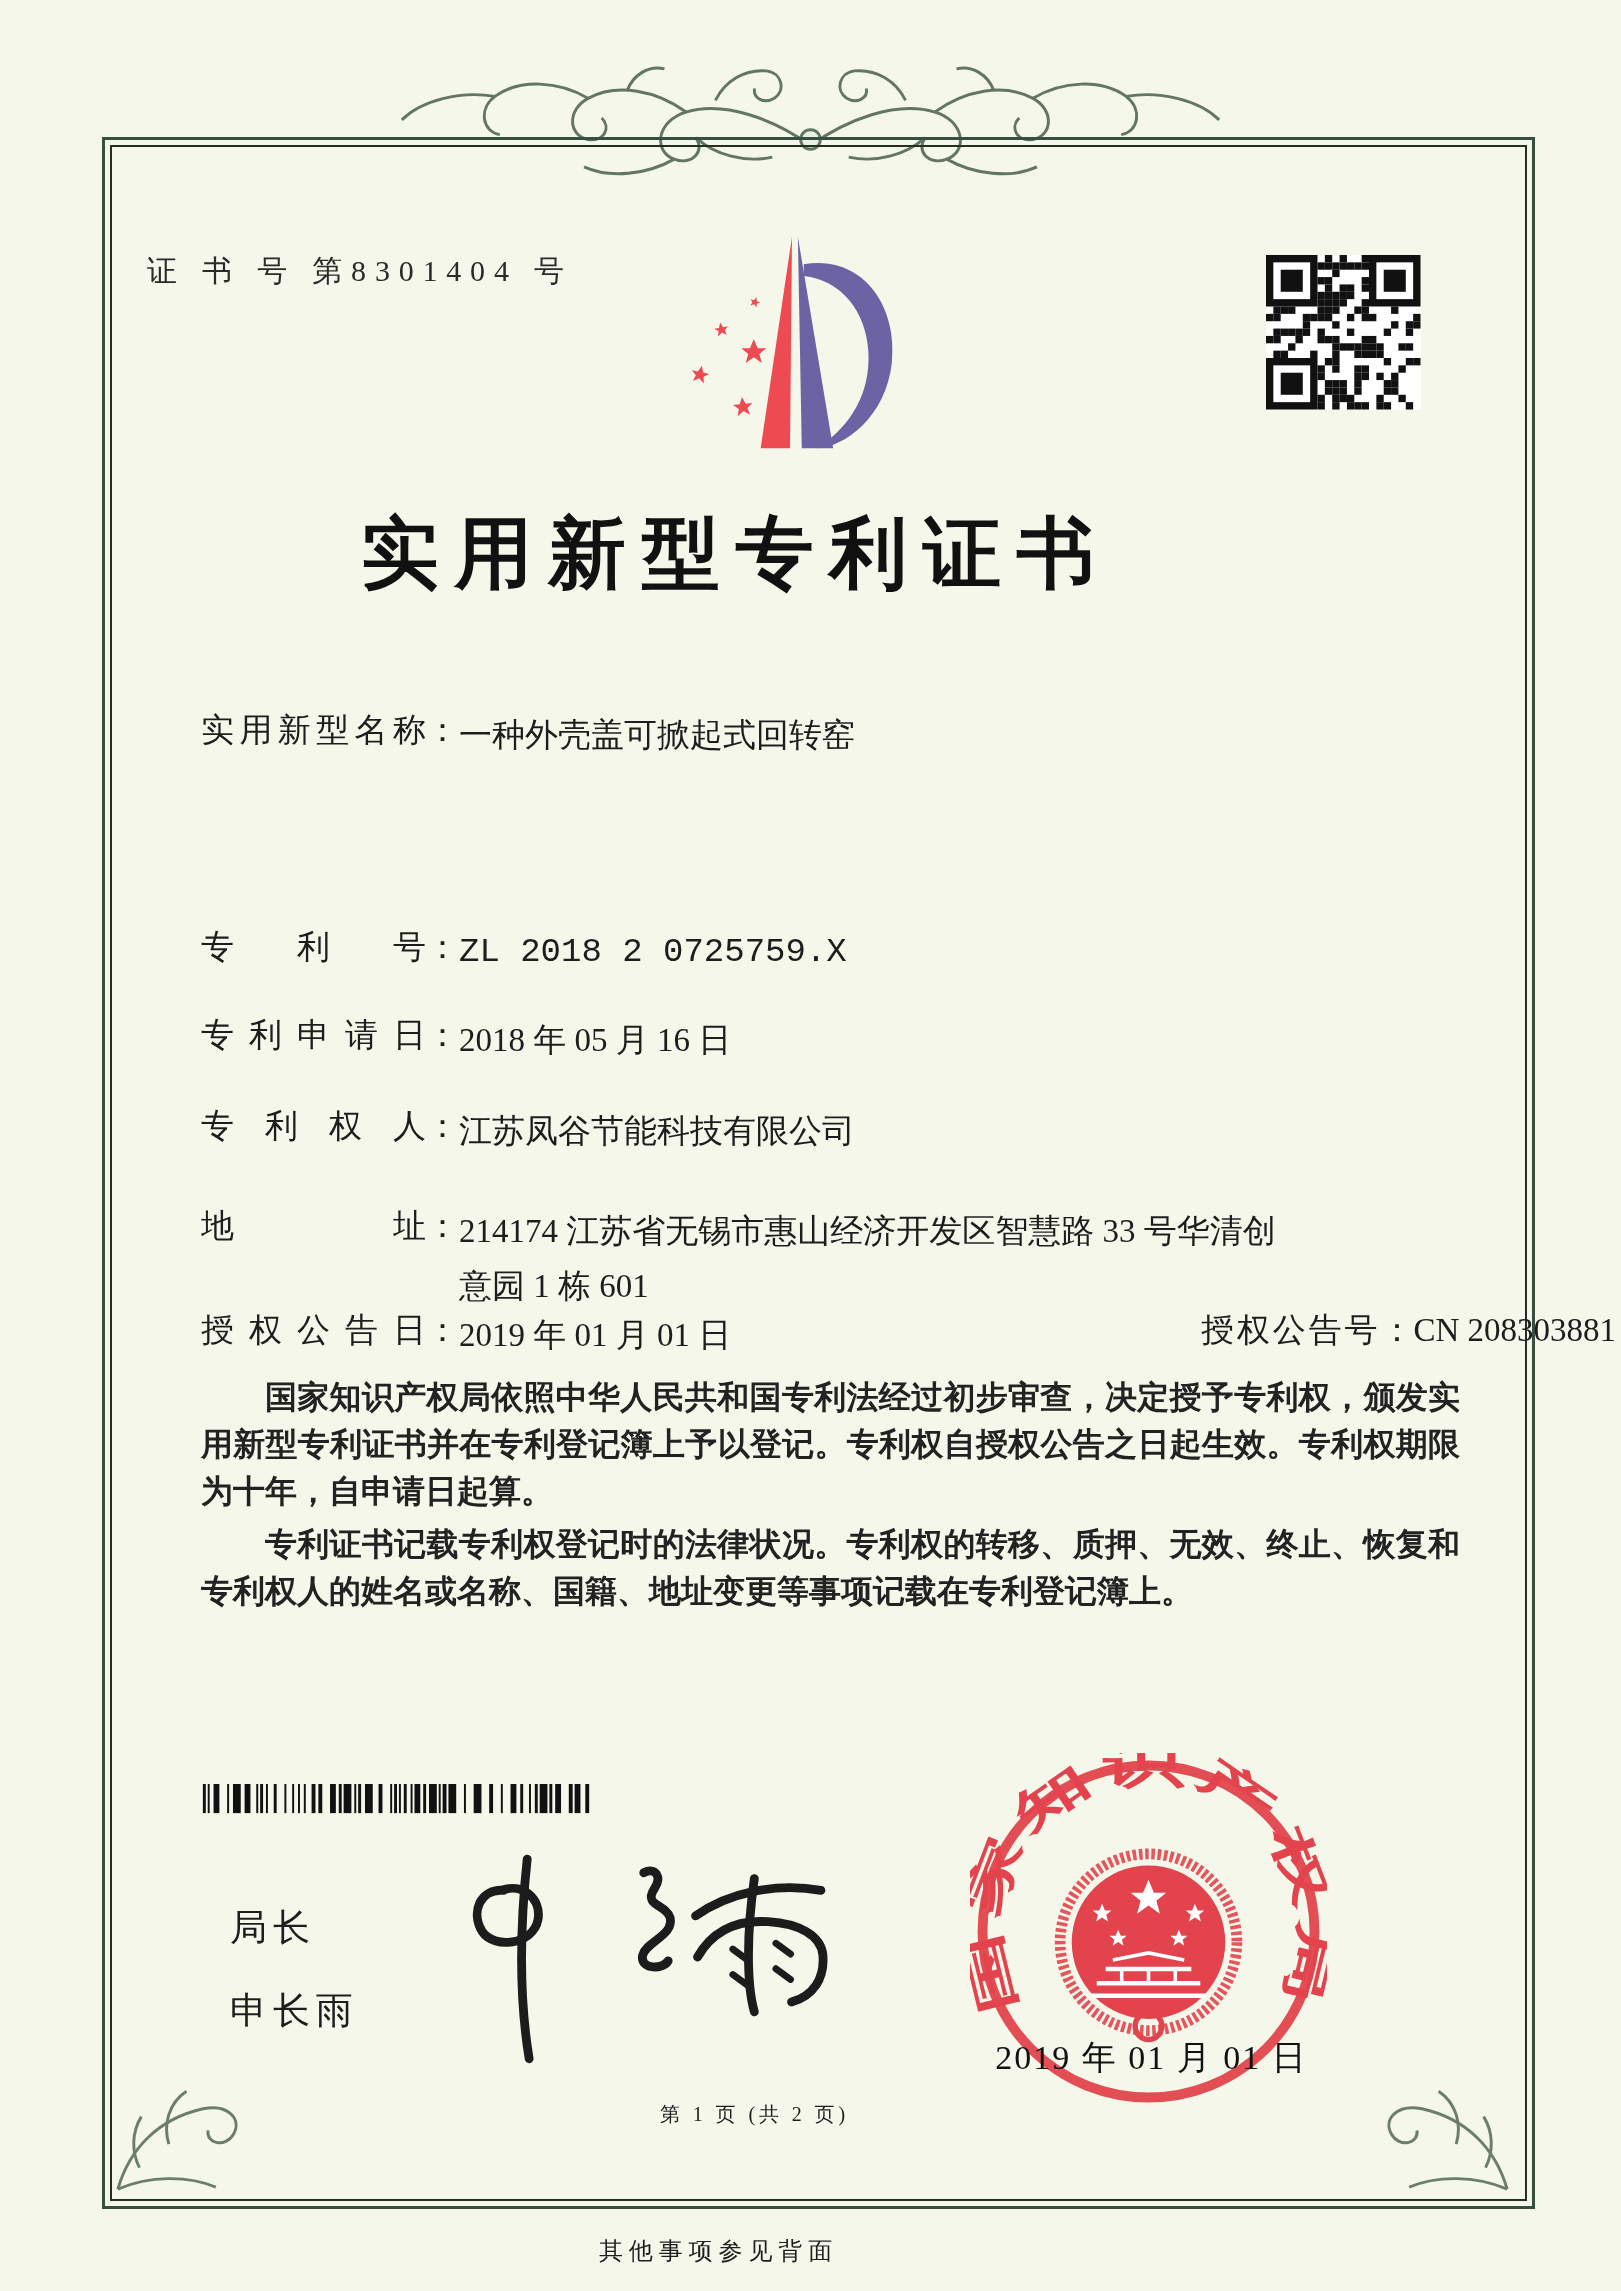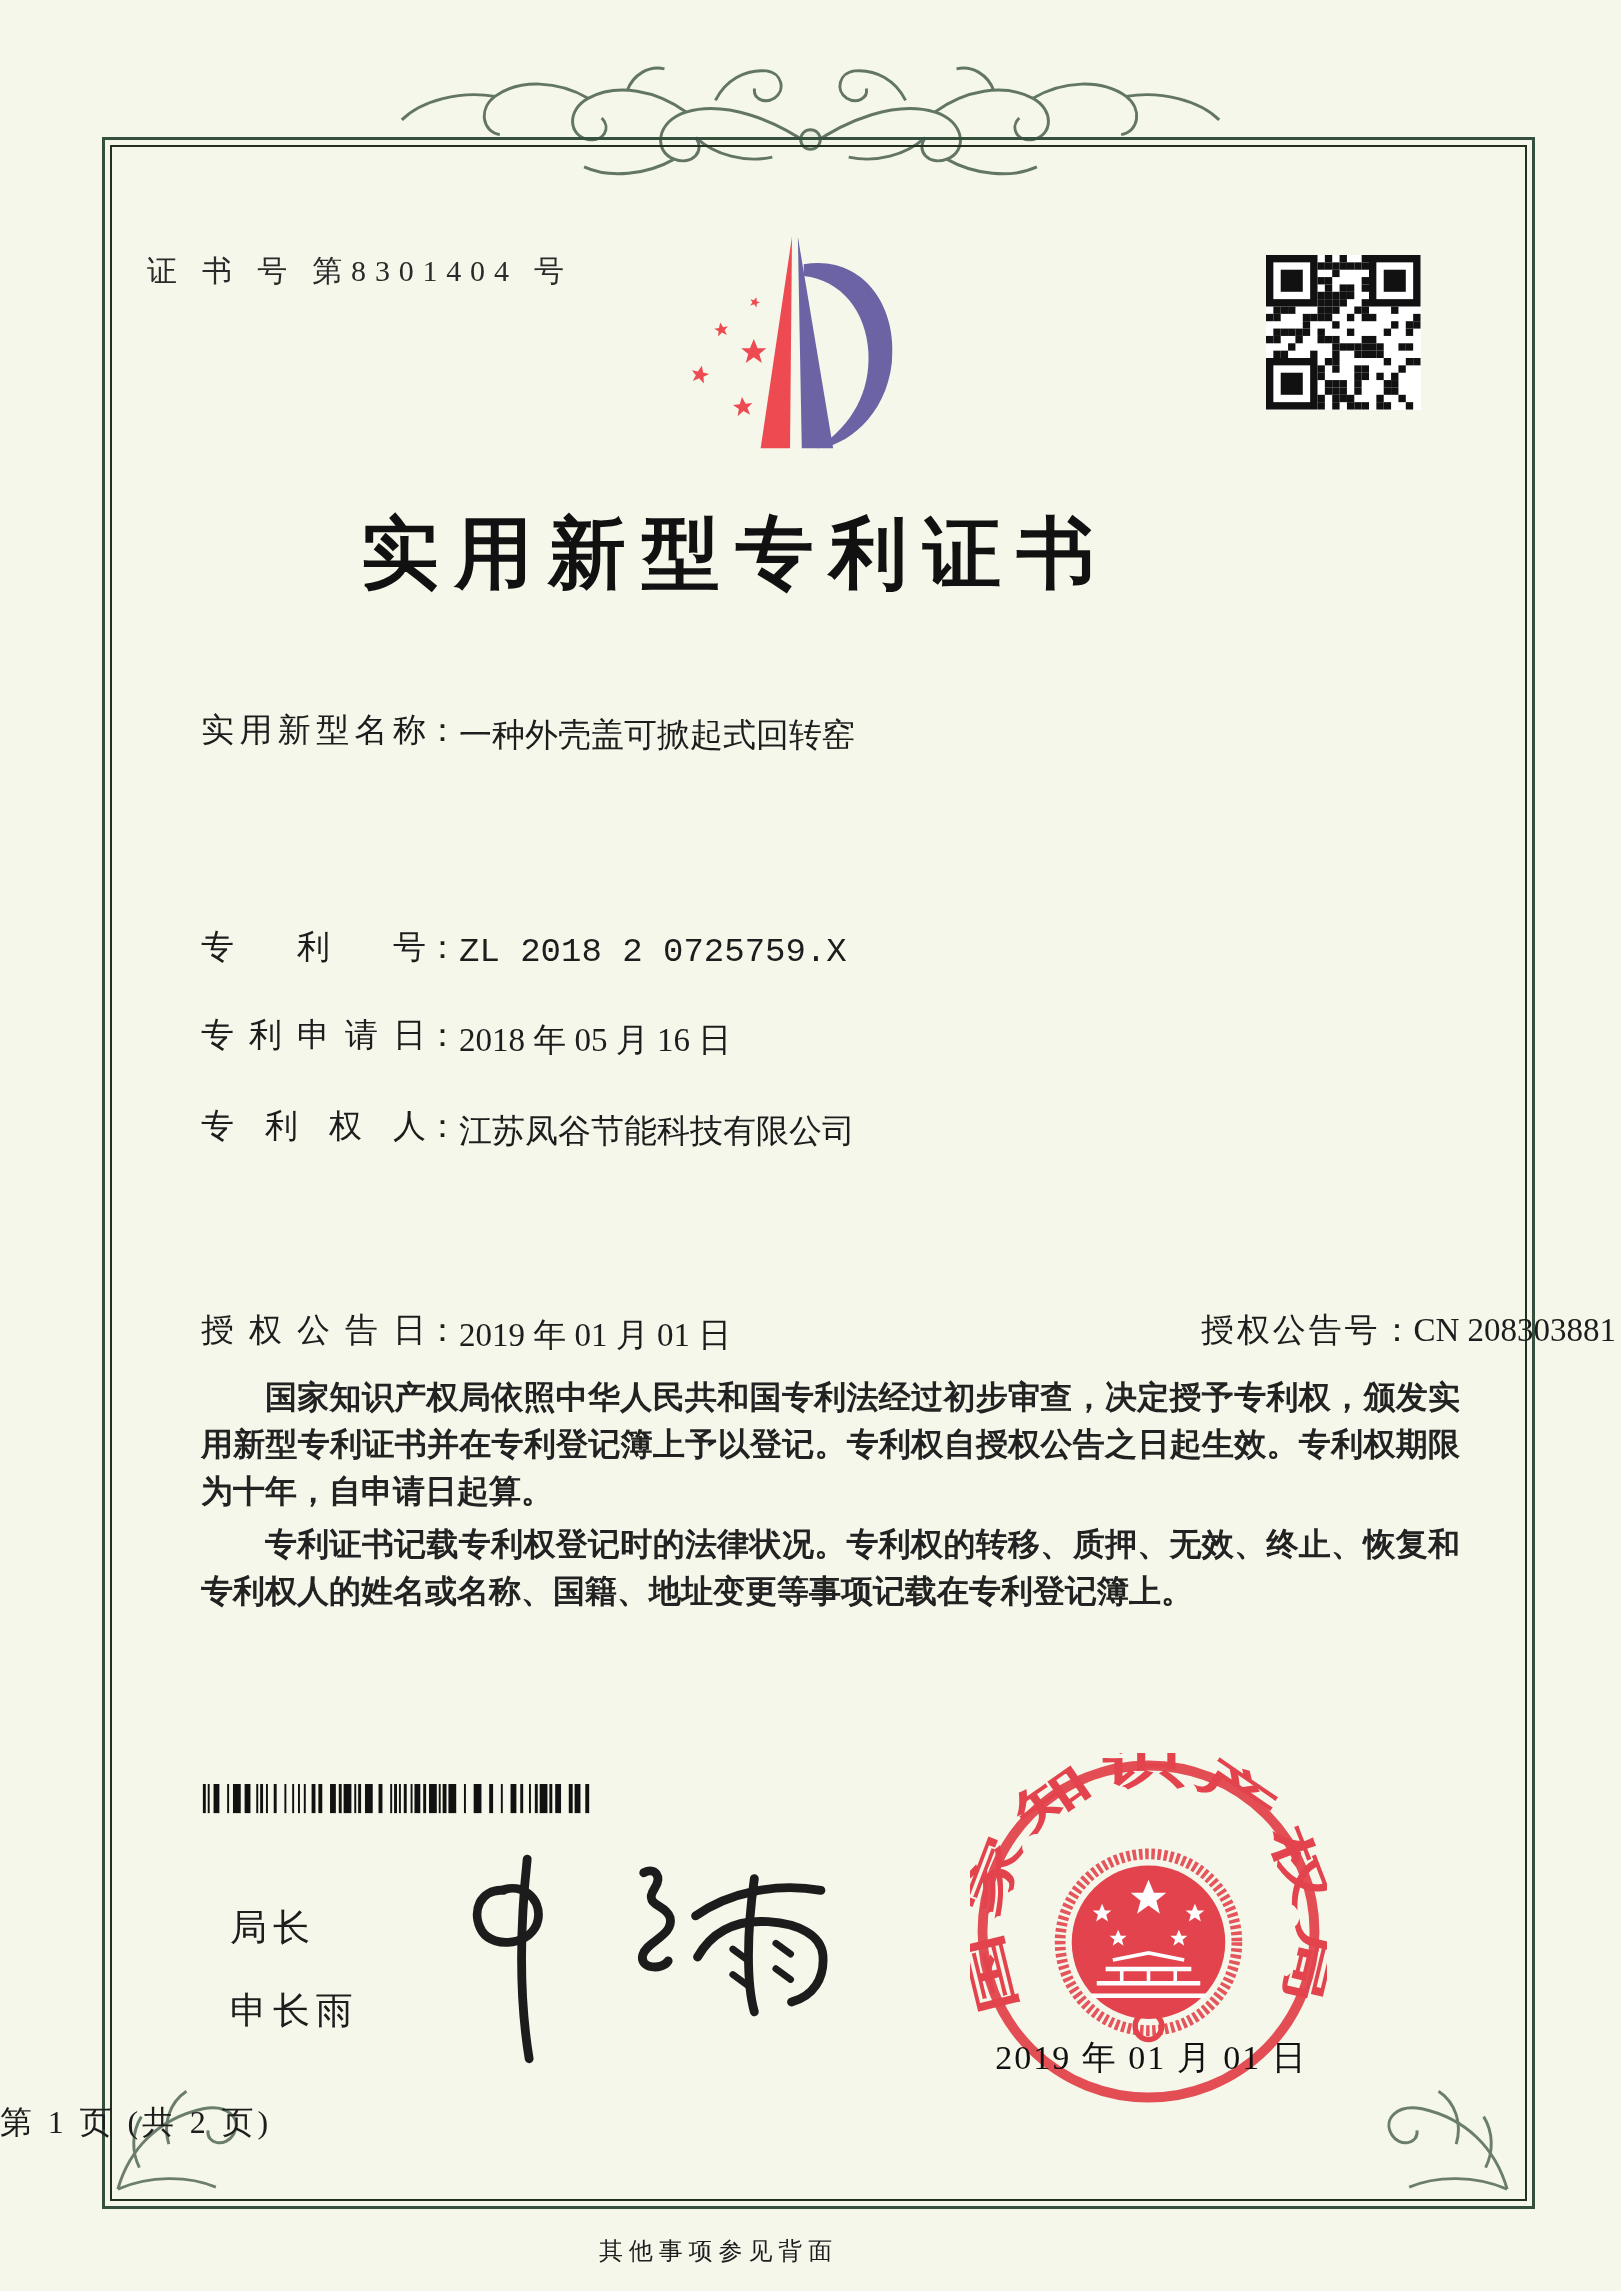--- a/index.html
+++ b/index.html
@@ -289,6 +289,9 @@
     <span class="lab">专利权人</span><span class="col">：</span><span class="val">江苏凤谷节能科技有限公司</span>
   </div>
 
+  <div class="row row2" style="top:1204px">
+    <span class="lab">地址</span><span class="col">：</span><span class="val" style="max-width:990px"><span>214174 江苏省无锡市惠山经济开发区智慧路 33 号华清创</span><br><span>意园 1 栋 601</span></span>
+  </div>
 
   <div class="row" style="top:1308px;width:1264px">
     <span class="lab">授权公告日</span><span class="col">：</span><span class="val">2019 年 01 月 01 日</span>

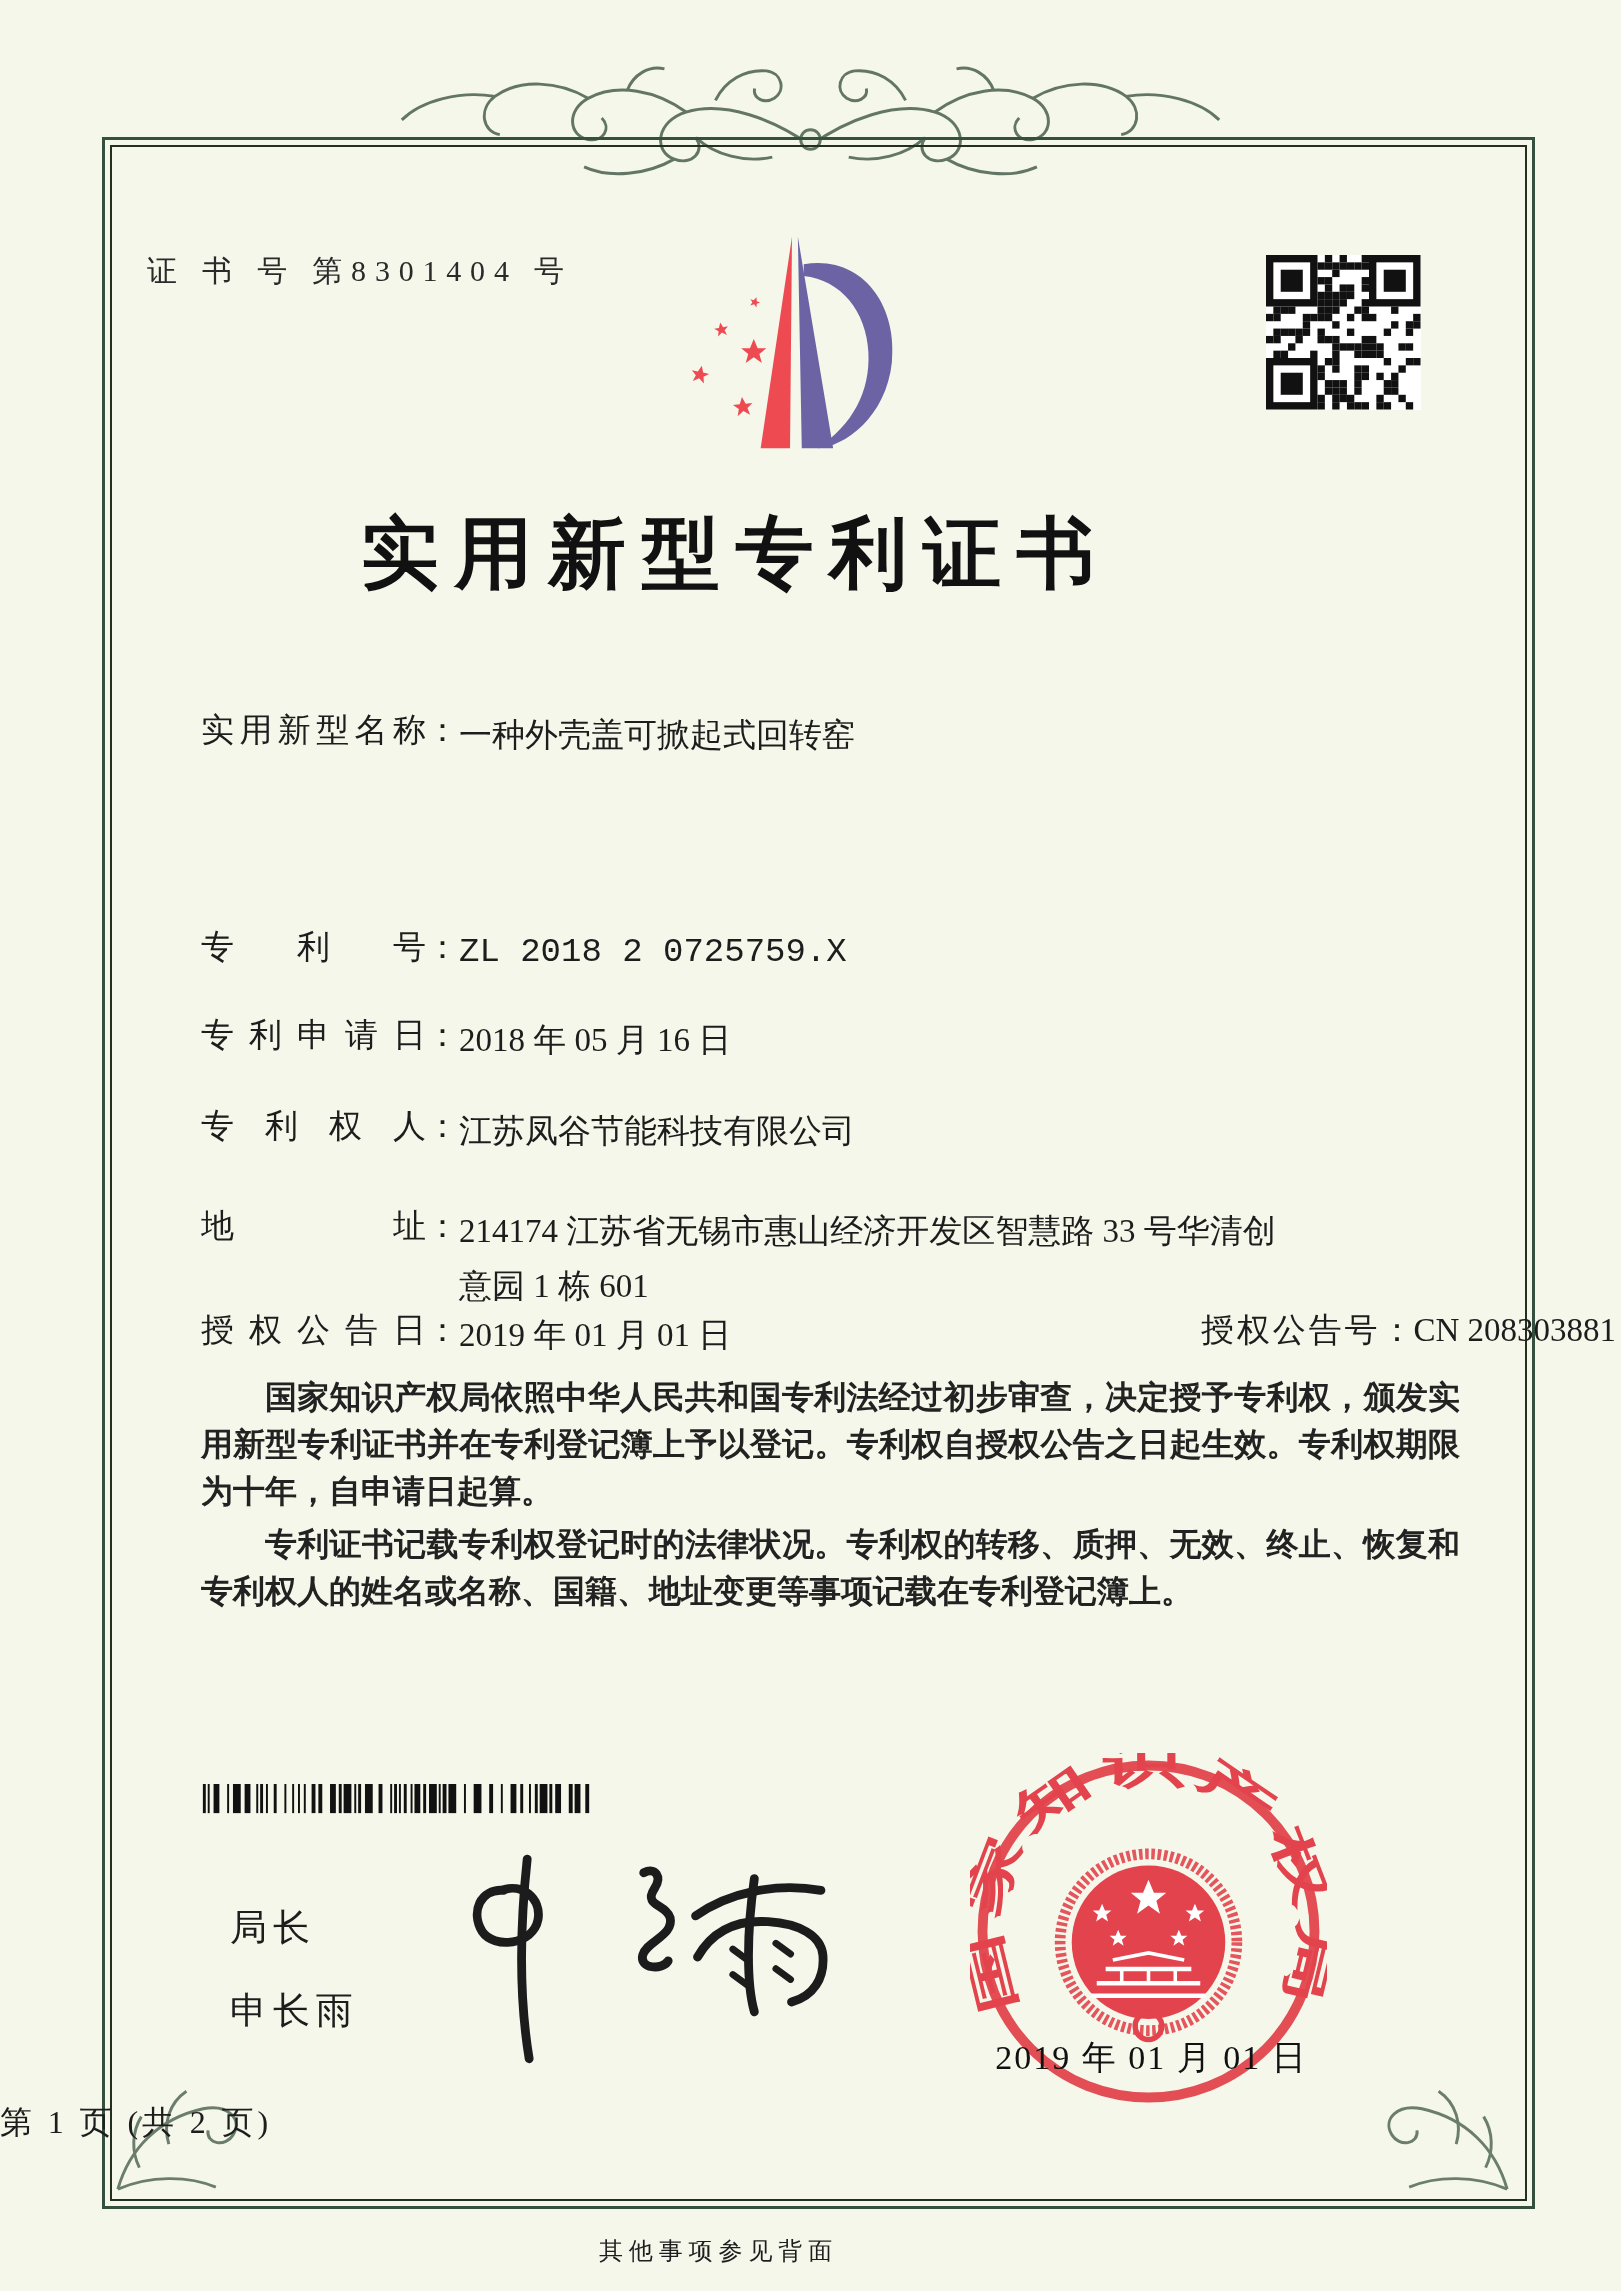--- a/index.html
+++ b/index.html
@@ -56,8 +56,8 @@
     font-size:34px;color:#111;letter-spacing:2px;white-space:nowrap;
   }
   .page-num{
-    position:absolute;left:0;top:2101px;width:1437px;
-    font-size:32px;letter-spacing:3.9px;
+    position:absolute;left:0;top:2101px;width:1437px;text-align:center;
+    font-size:20px;letter-spacing:3.9px;padding-left:36px;
   }
   .back-note{
     position:absolute;left:0;top:2235px;width:1437px;text-align:center;

